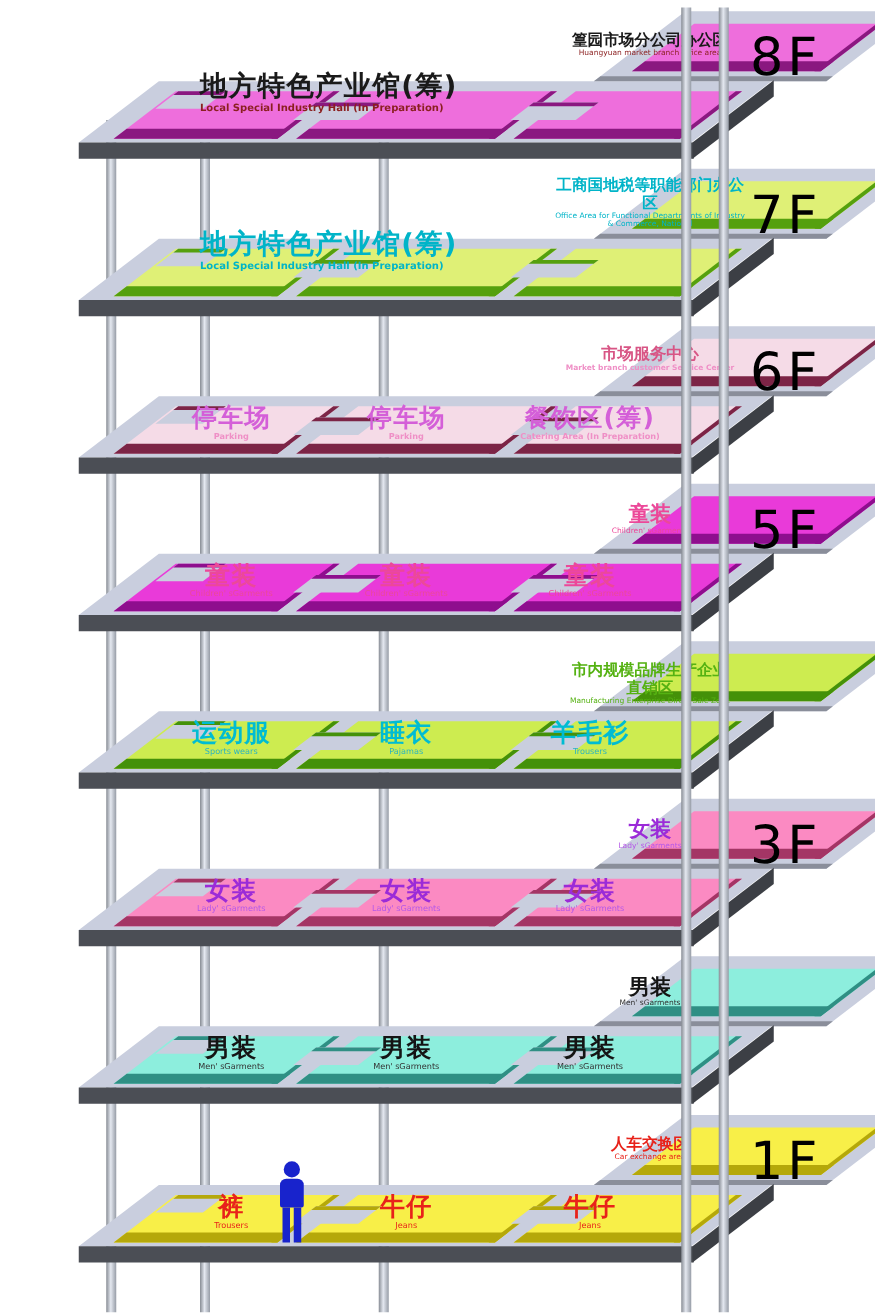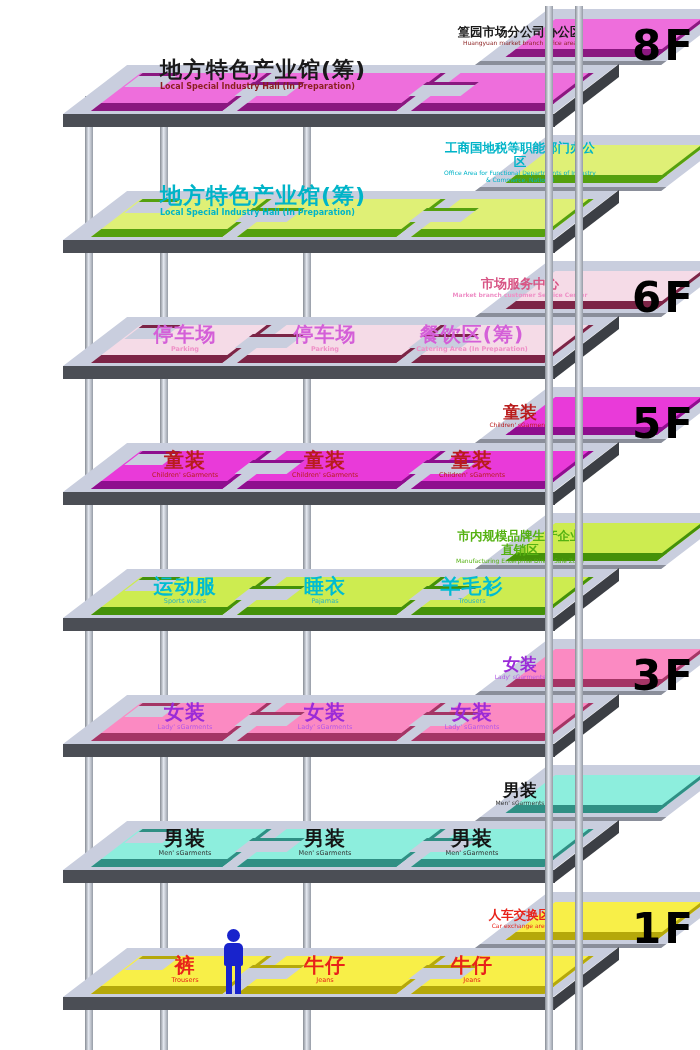--- a/index.html
+++ b/index.html
@@ -44,8 +44,8 @@
   .back-label{position:absolute;left:442px;top:-40px;width:156px;text-align:center;z-index:3;}
   .back-label .cn{font-size:12.5px;font-weight:bold;line-height:14px;}
   .back-label .en{font-size:6px;line-height:7px;}
-  .fnum{position:absolute;left:600px;top:-44px;width:96px;font-size:42px;font-weight:700;
-        color:#000;letter-spacing:3px;z-index:3;text-align:right;}
+  .fnum{position:absolute;left:600px;top:-44px;width:96px;font-size:42px;font-weight:400;
+        color:#000;letter-spacing:3px;z-index:3;}
 
   
   .f8 .pad,.f8 .bpad{background:#ee6edc;border-color:#8a1880;}

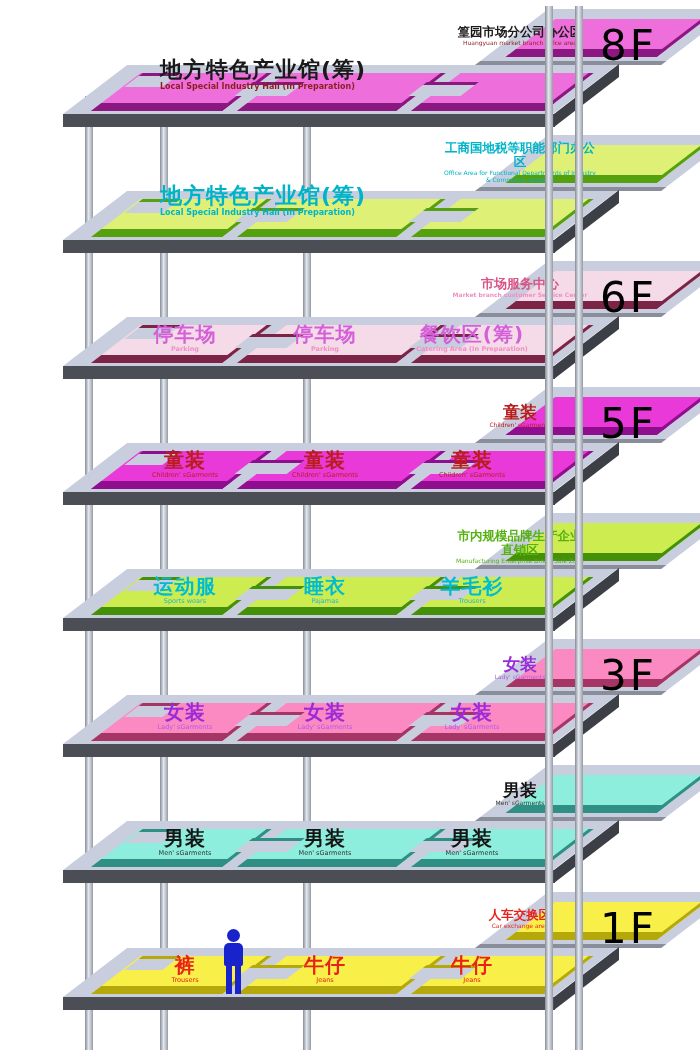--- a/index.html
+++ b/index.html
@@ -145,6 +145,7 @@
     <div class="cn">工商国地税等职能部门办公区</div>
     <div class="en">Office Area for Functional Departments of Industry &amp; Commerce, National</div>
   </div>
+  <div class="fnum">7F</div>
 </div>
 
 <div class="floor f6" style="top:317px">

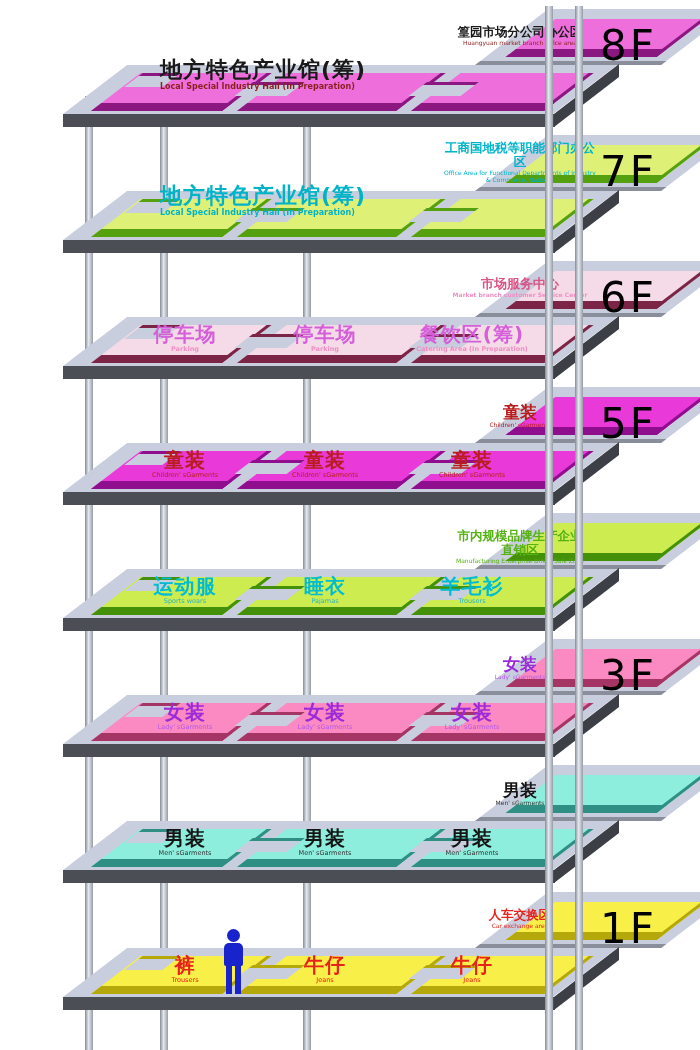--- a/index.html
+++ b/index.html
@@ -64,7 +64,7 @@
 
   .f5 .pad,.f5 .bpad{background:#e93ad9;border-color:#8e0e8e;}
   .f5 .notch{border-top-color:#8e0e8e;}
-  .f5 .cn,.f5 .en{color:#b91c1c;}
+  .f5 .cn,.f5 .en{color:#ec4899;}
 
   .f4 .pad,.f4 .bpad{background:#cdec50;border-color:#449109;}
   .f4 .notch{border-top-color:#449109;}

